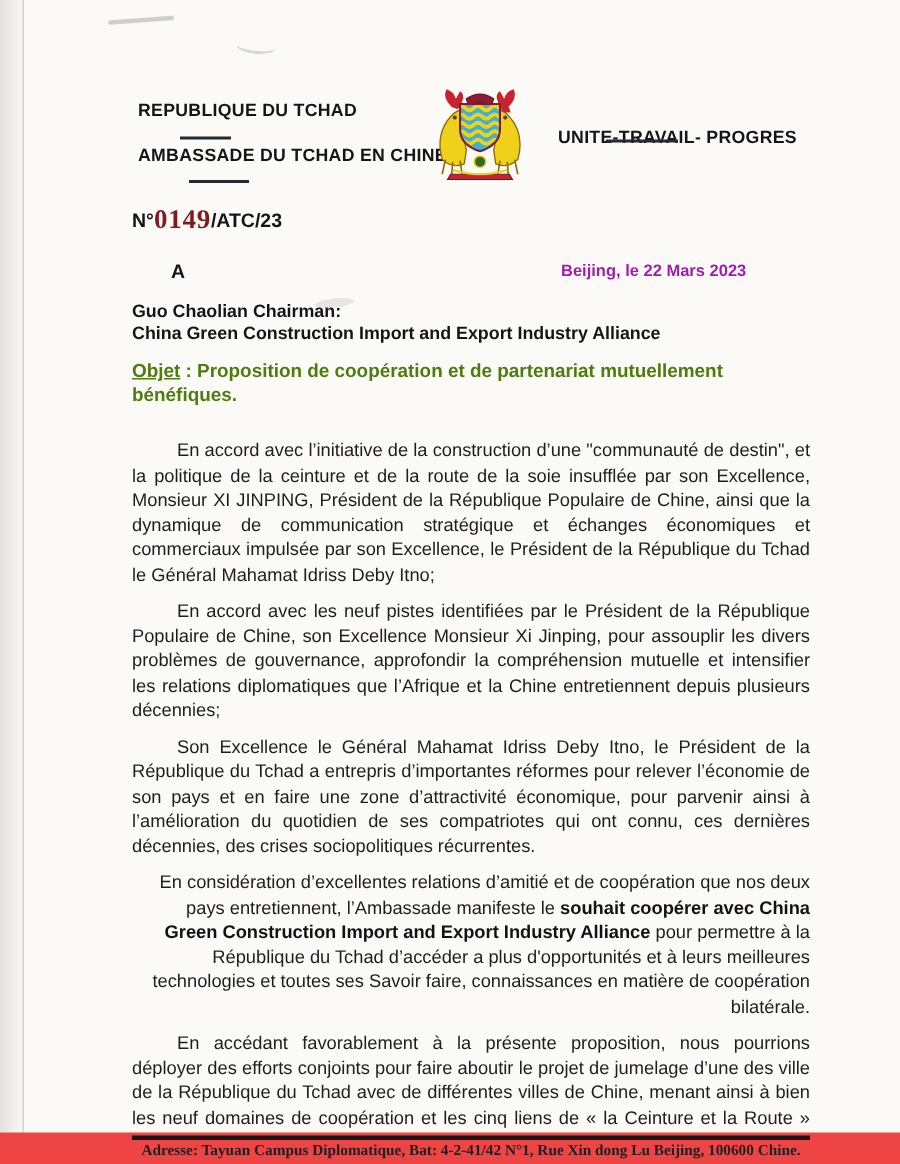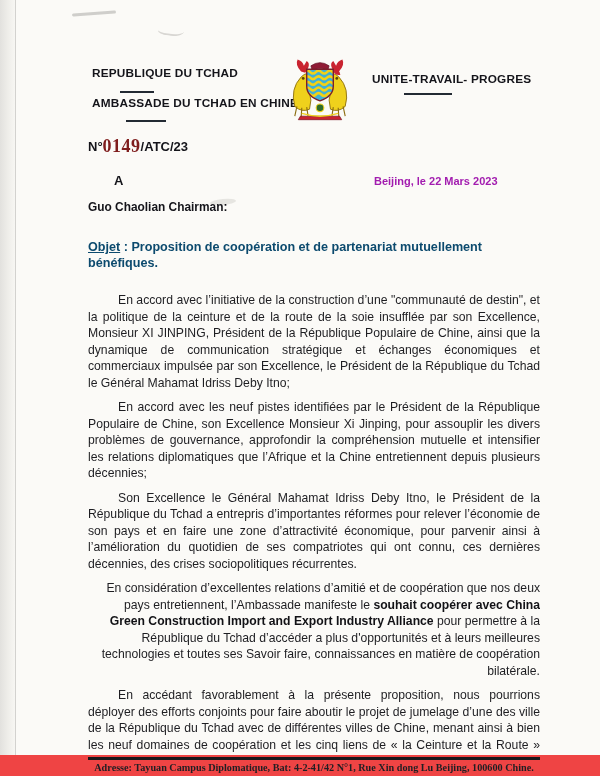--- a/index.html
+++ b/index.html
@@ -122,7 +122,7 @@
     </svg>
   </div>
 
-  <div class="hdr-text" style="left:372px;top:72px;">UNITE-TRAVAIL- PROGRES</div>
+  <div class="hdr-text" style="left:372px;top:84px;">UNITE-TRAVAIL- PROGRES</div>
   <div class="rule" style="left:404px;top:93px;width:48px;"></div>
 
   <div class="refline">

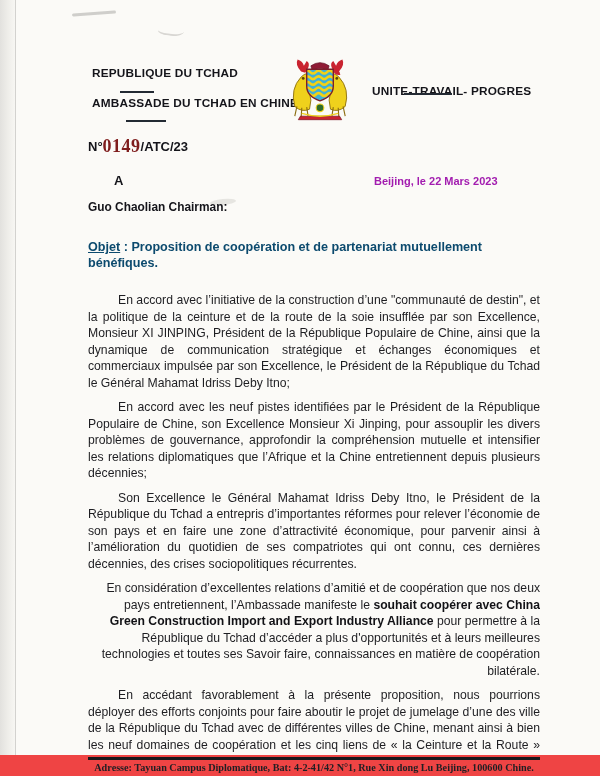--- a/index.html
+++ b/index.html
@@ -133,6 +133,7 @@
   <div class="to-letter">A</div>
   <div class="recipient">
     <div>Guo Chaolian Chairman:</div>
+    <div>China Green Construction Import and Export Industry Alliance</div>
   </div>
 
   <div class="subject">

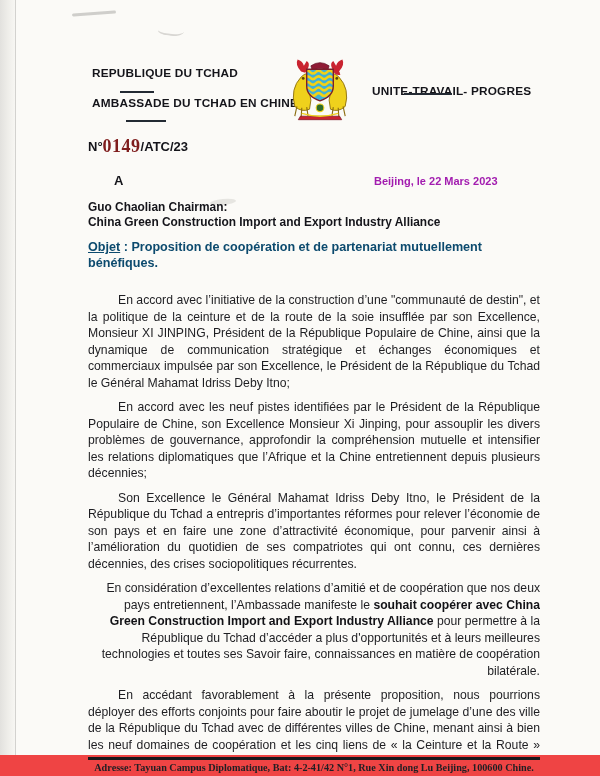--- a/index.html
+++ b/index.html
@@ -45,7 +45,7 @@
   .dateline{position:absolute;left:374px;top:139px;font-weight:bold;font-size:11px;color:#a21caf;white-space:nowrap;margin-top:36px;}
   .to-letter{position:absolute;left:114px;top:173px;font-weight:bold;font-size:13px;color:#14141a;}
   .recipient{position:absolute;left:88px;top:200px;font-weight:bold;font-size:11.9px;line-height:14.5px;color:#14141a;}
-  .subject{position:absolute;left:88px;top:239px;width:452px;font-weight:bold;font-size:12.6px;line-height:16px;color:#0c4a6e;}
+  .subject{position:absolute;left:88px;top:239px;width:452px;font-weight:bold;font-size:12.6px;line-height:16px;color:#4d7c0f;}
   .subject .obj{text-decoration:underline;}
   .body-text{
     position:absolute;left:88px;top:292px;width:452px;height:462px;

